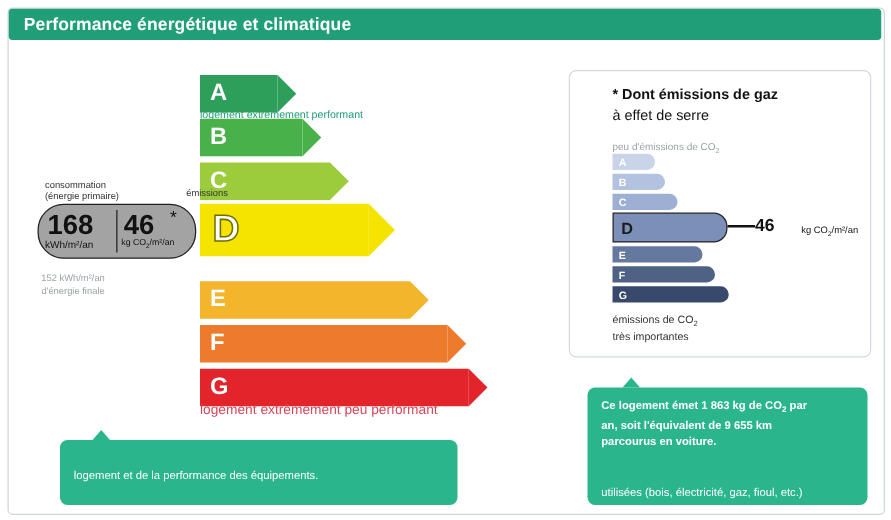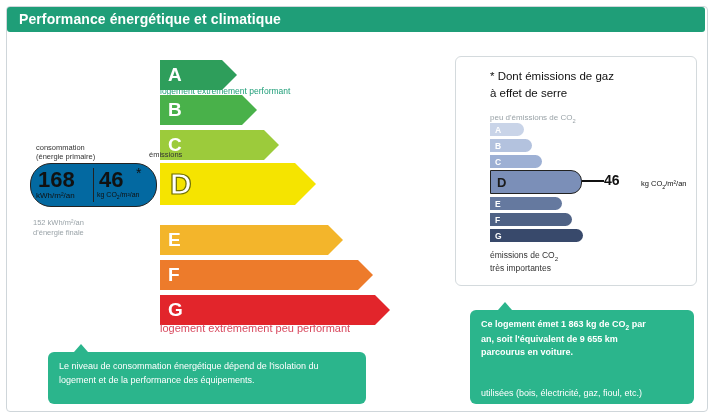--- a/index.html
+++ b/index.html
@@ -90,7 +90,7 @@
   .co2title{
     position:absolute;left:490px;top:68px;font-size:11.5px;color:#111;line-height:1.45;
   }
-  .co2title .st{color:#111;font-weight:normal;margin-top:12px;}
+  .co2title .st{color:#111;font-weight:bold;margin-top:12px;}
   .co2cap-top{position:absolute;left:490px;top:113px;font-size:8px;color:#9aa3a8;}
   .co2cap-bot{position:absolute;left:490px;top:250px;font-size:8.5px;color:#333;line-height:1.35;}
   .cbar{position:absolute;height:13px;border-radius:0 7px 7px 0;display:flex;align-items:center;}

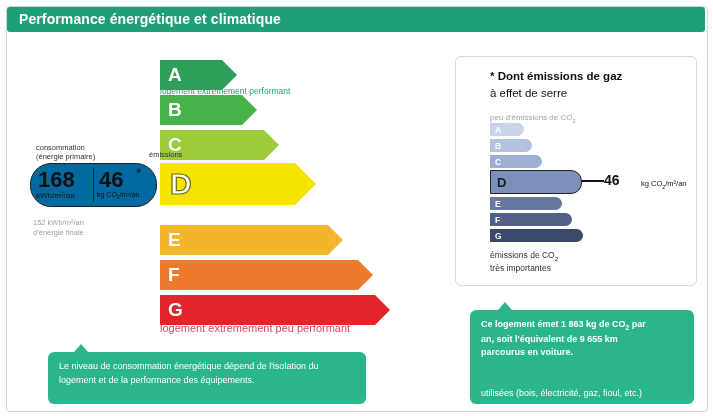--- a/index.html
+++ b/index.html
@@ -69,7 +69,7 @@
   
   .valbox{
     position:absolute;left:30px;top:163px;width:125px;height:42px;
-    border:1.6px solid #222;border-radius:21px;background:#0369a1;
+    border:1.6px solid #222;border-radius:21px;background:#a3a3a3;
   }
   .valbox .divider{
     position:absolute;left:62px;top:4px;width:1px;height:34px;background:#222;

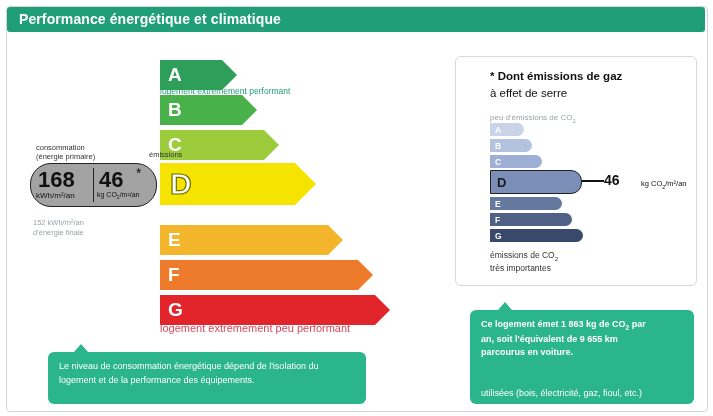--- a/index.html
+++ b/index.html
@@ -229,7 +229,7 @@
 <div class="tick" style="left:74px;top:344px;"></div>
 <div class="callout co-left">
   <div class="txt">
-    <span>Le niveau de consommation énergétique dépend de l'isolation du</span><br>
+    <br>
     <span>logement et de la performance des équipements.</span><br>
   </div>
 </div>

